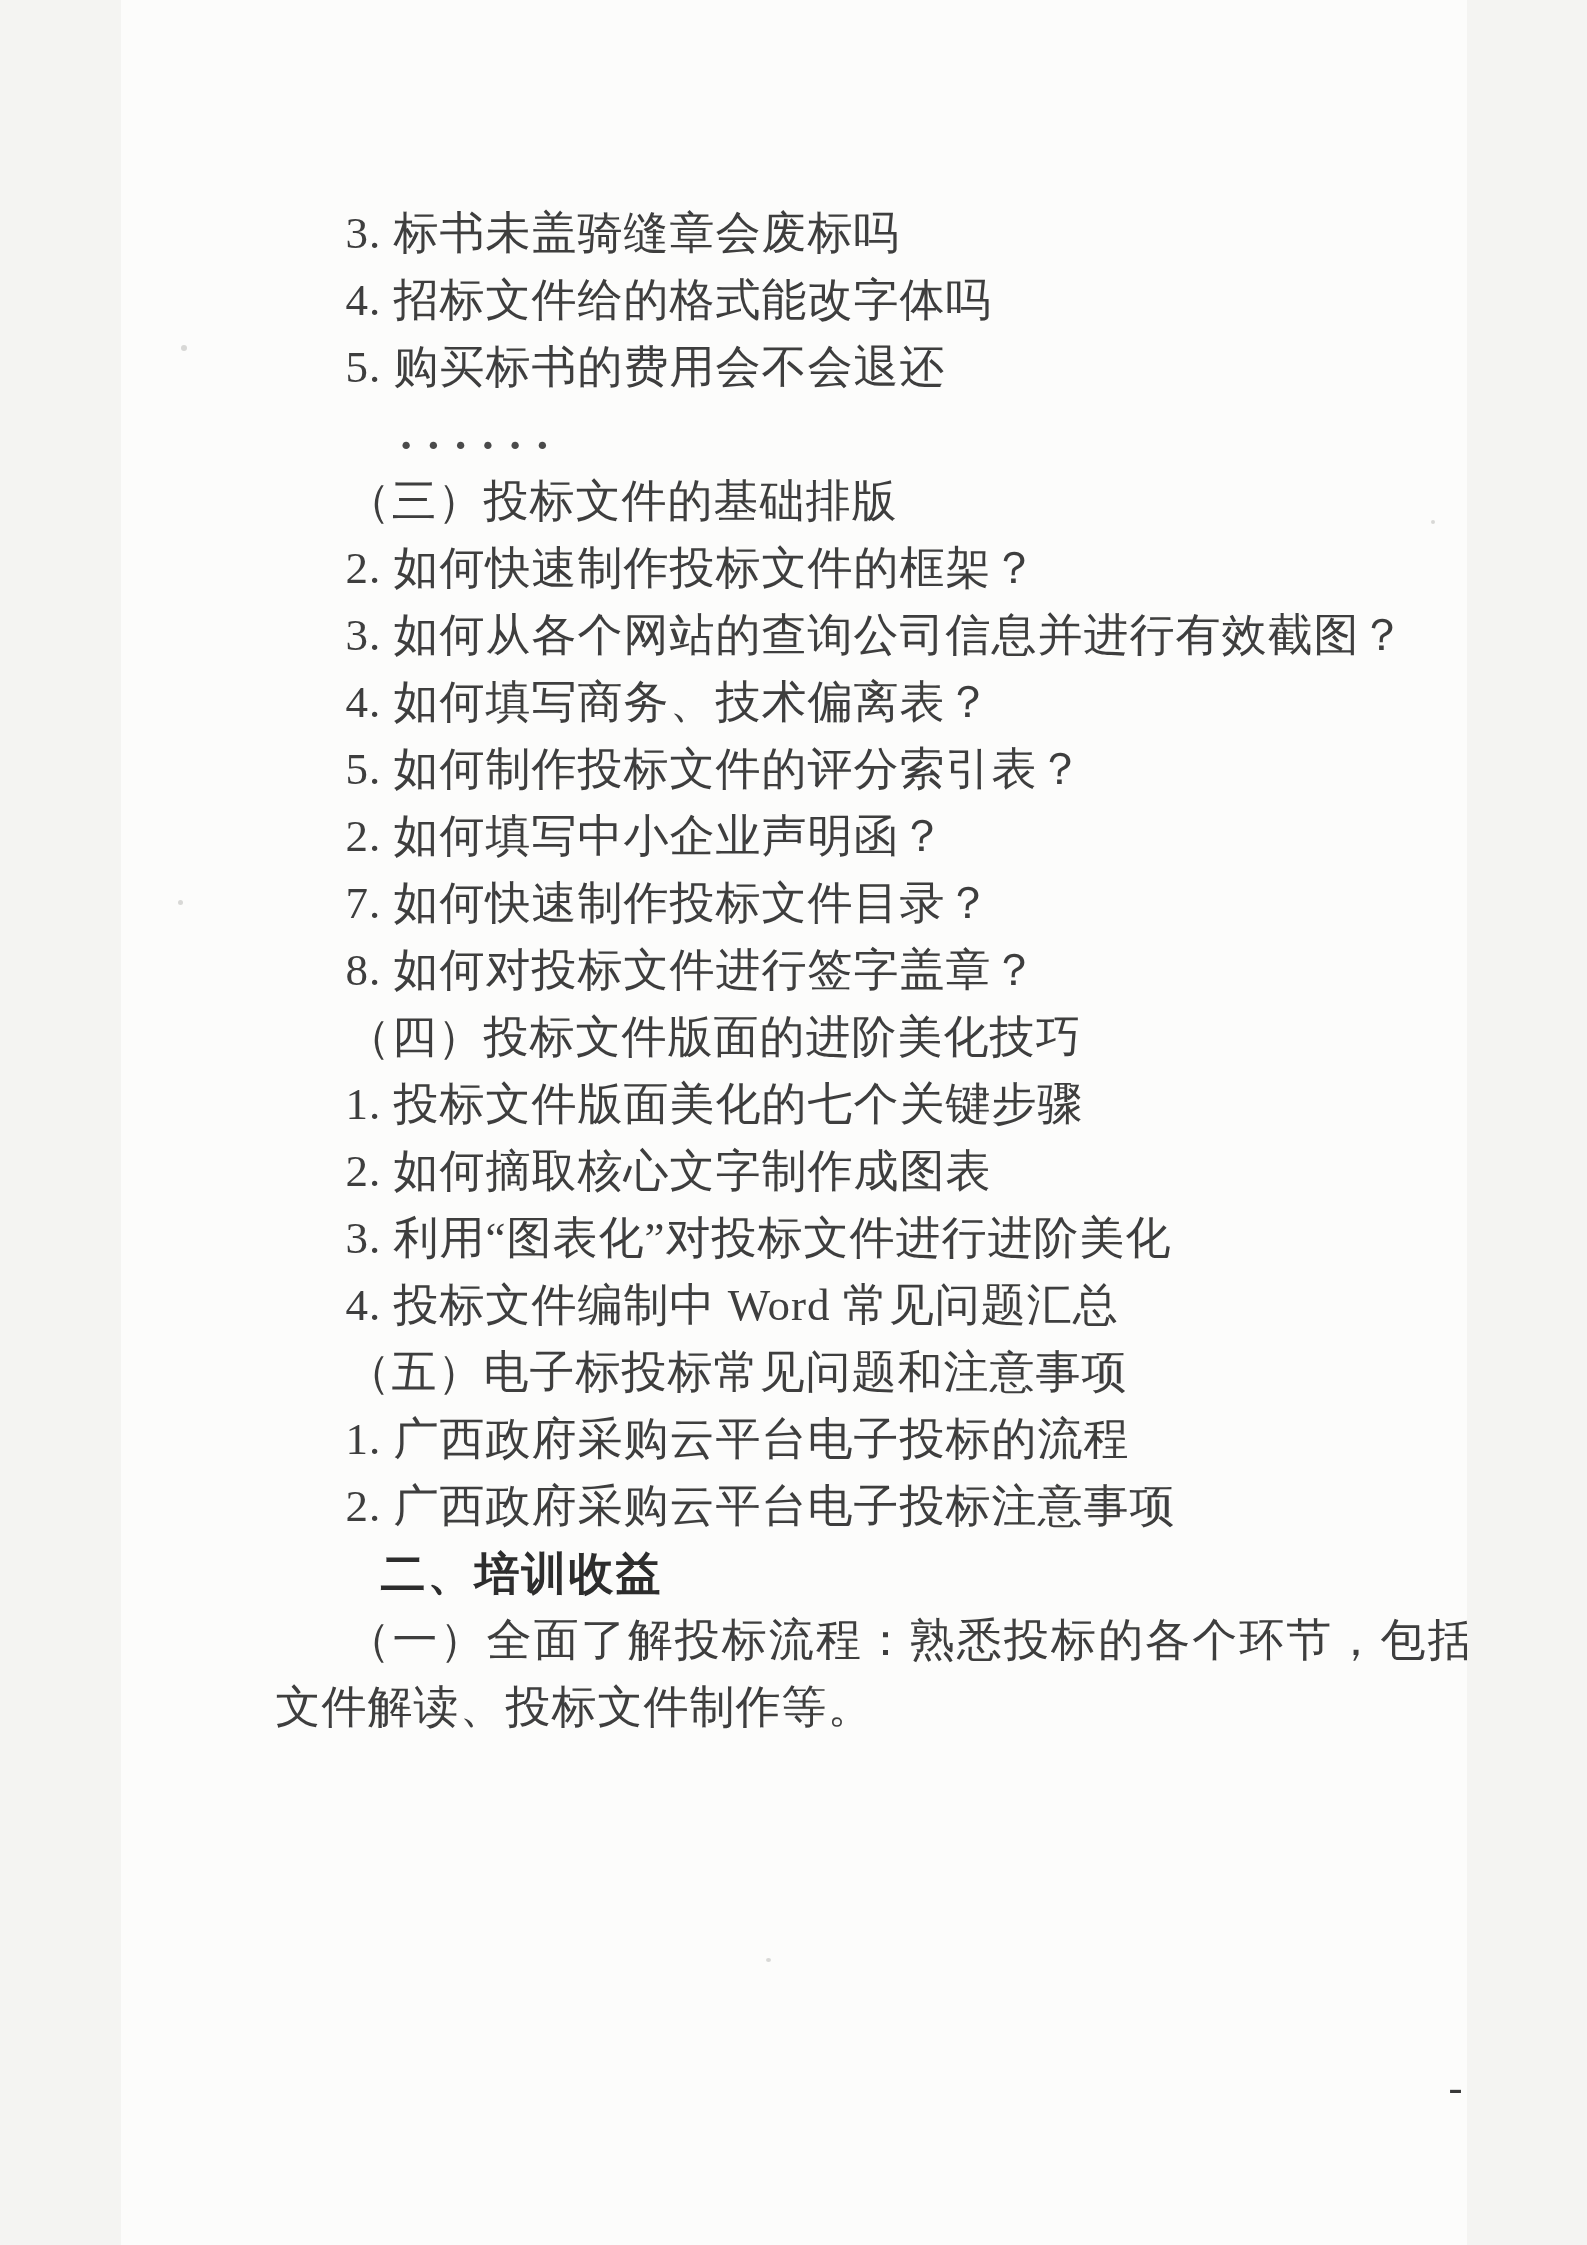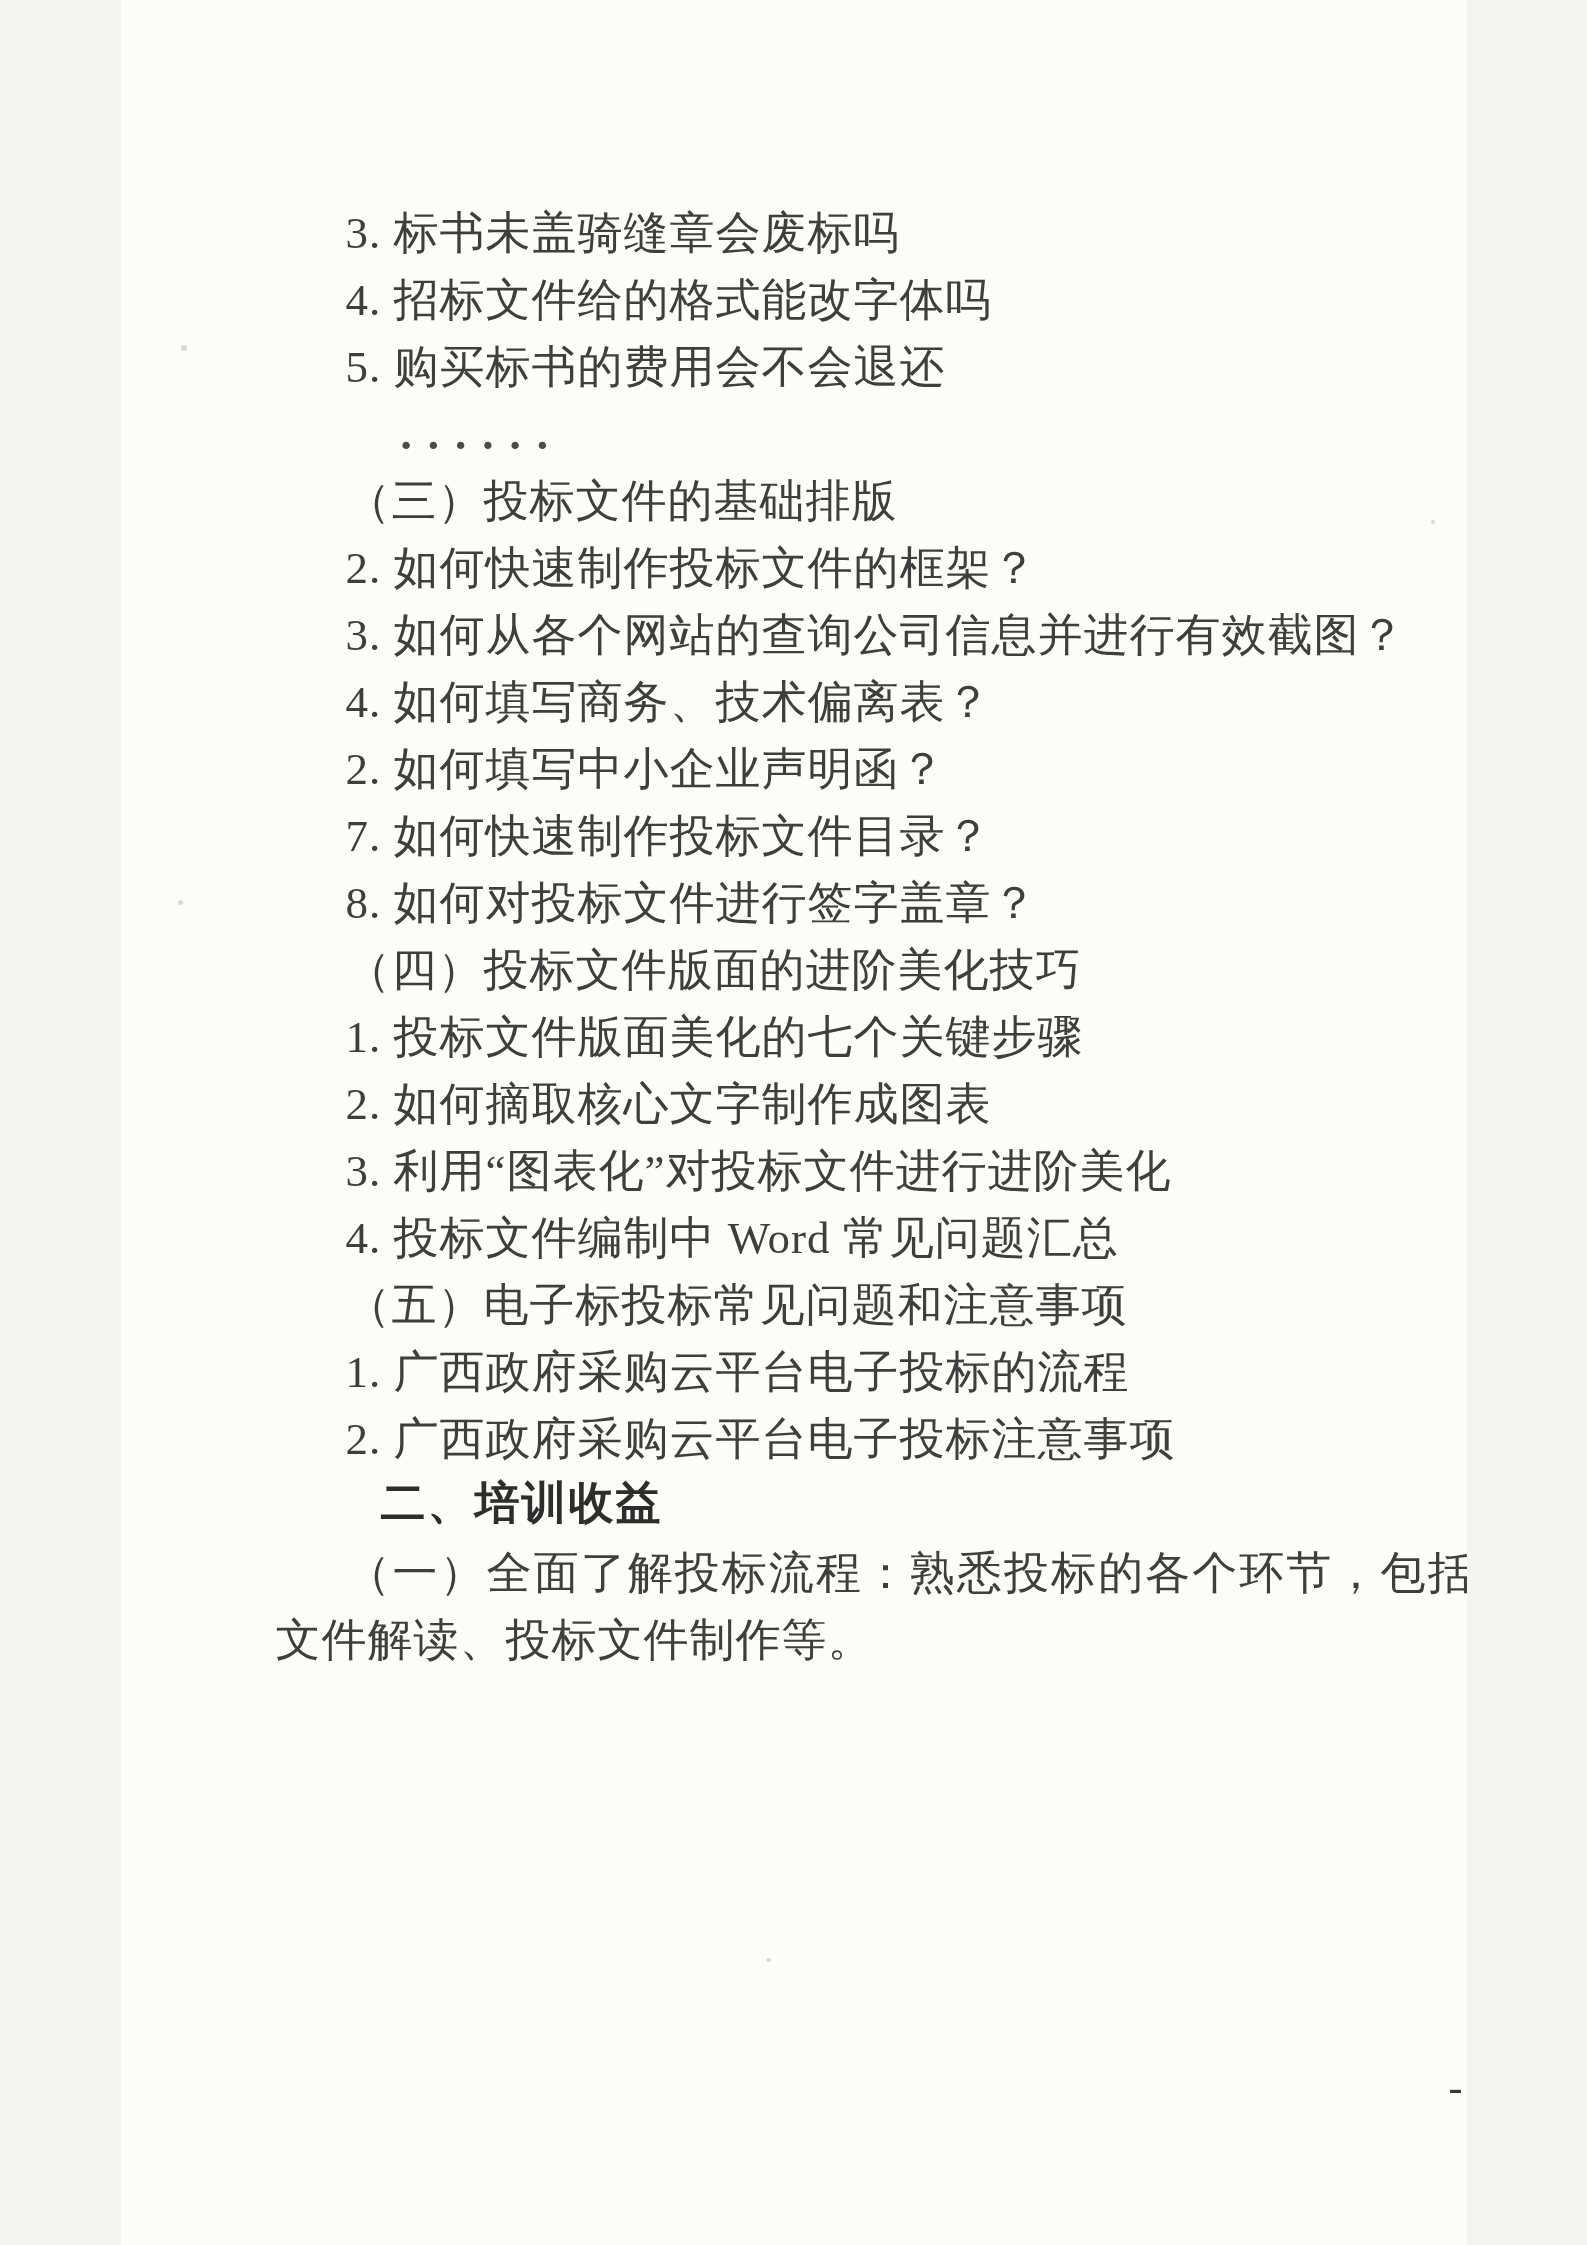--- a/index.html
+++ b/index.html
@@ -83,6 +83,7 @@
       <div class="line indent">2. 如何快速制作投标文件的框架？</div>
       <div class="line indent">3. 如何从各个网站的查询公司信息并进行有效截图？</div>
       <div class="line indent">4. 如何填写商务、技术偏离表？</div>
+      <div class="line indent">5. 如何制作投标文件的评分索引表？</div>
       <div class="line indent">2. 如何填写中小企业声明函？</div>
       <div class="line indent">7. 如何快速制作投标文件目录？</div>
       <div class="line indent">8. 如何对投标文件进行签字盖章？</div>

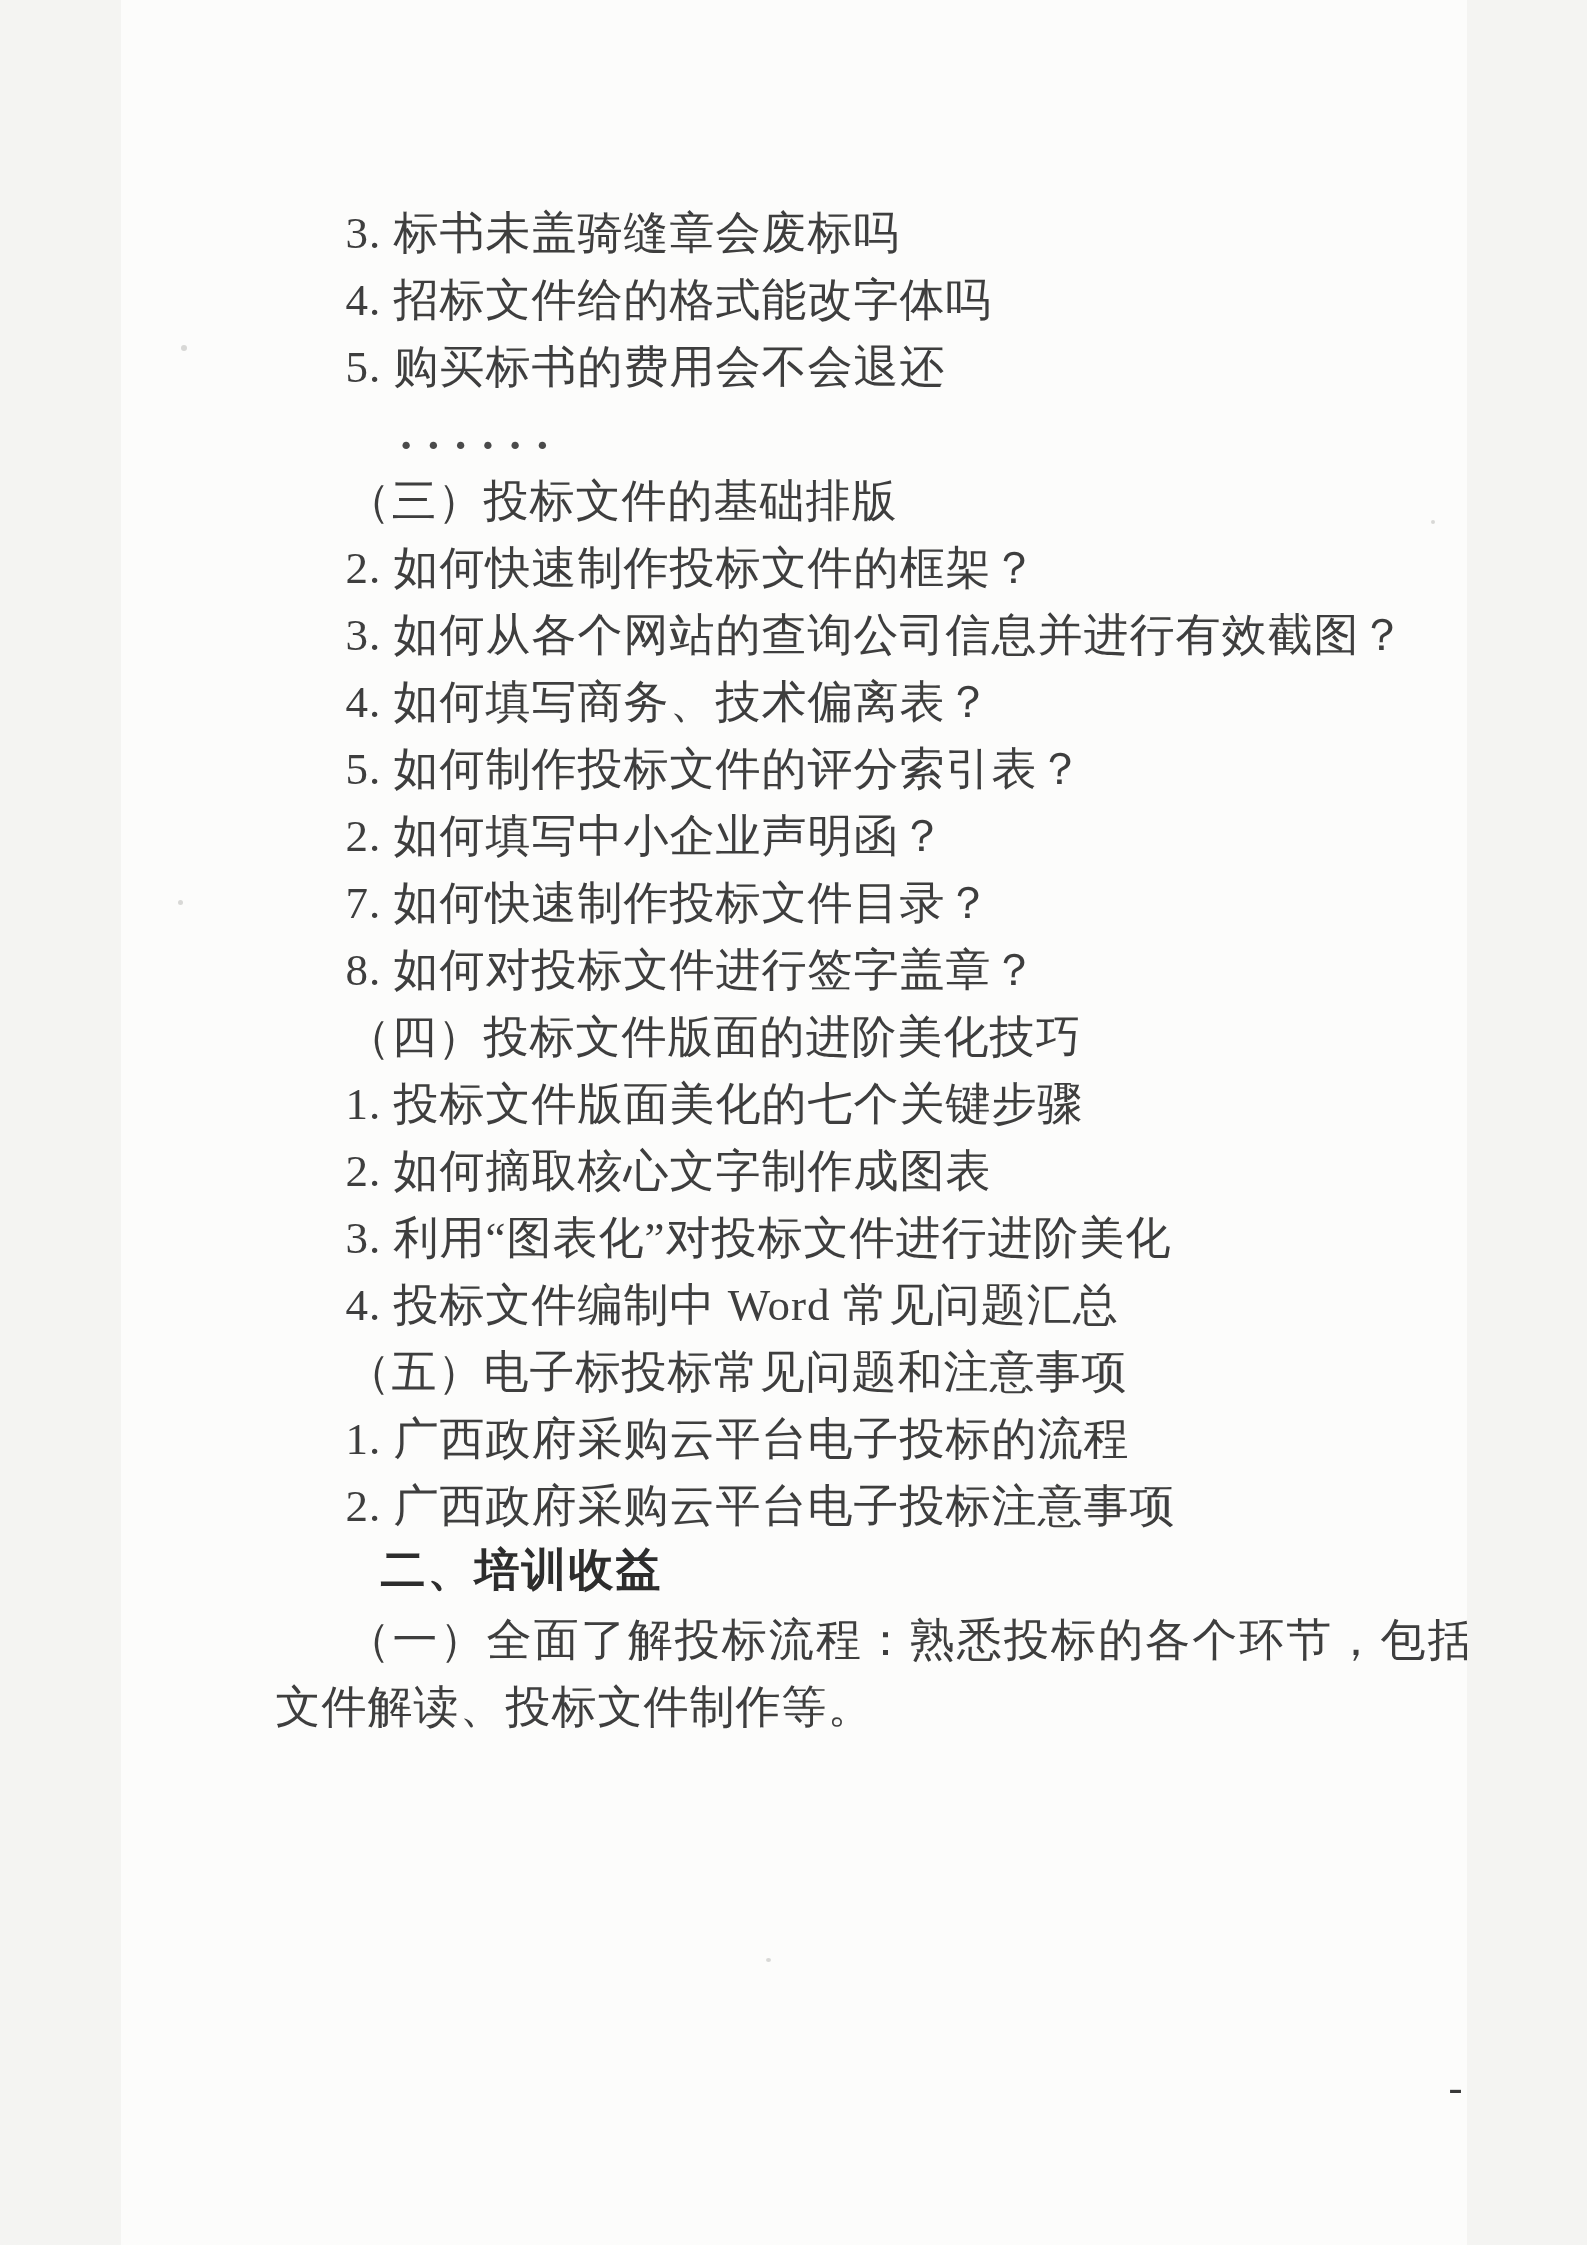--- a/index.html
+++ b/index.html
@@ -42,7 +42,7 @@
     color: #4a4a4a;
   }
   .line.bold-heading {
-    font-family: Liberation Mono, monospace;
+    font-family: Liberation Sans, sans-serif;
     font-weight: 700;
     color: #2d2d2d;
     text-indent: 105px;

